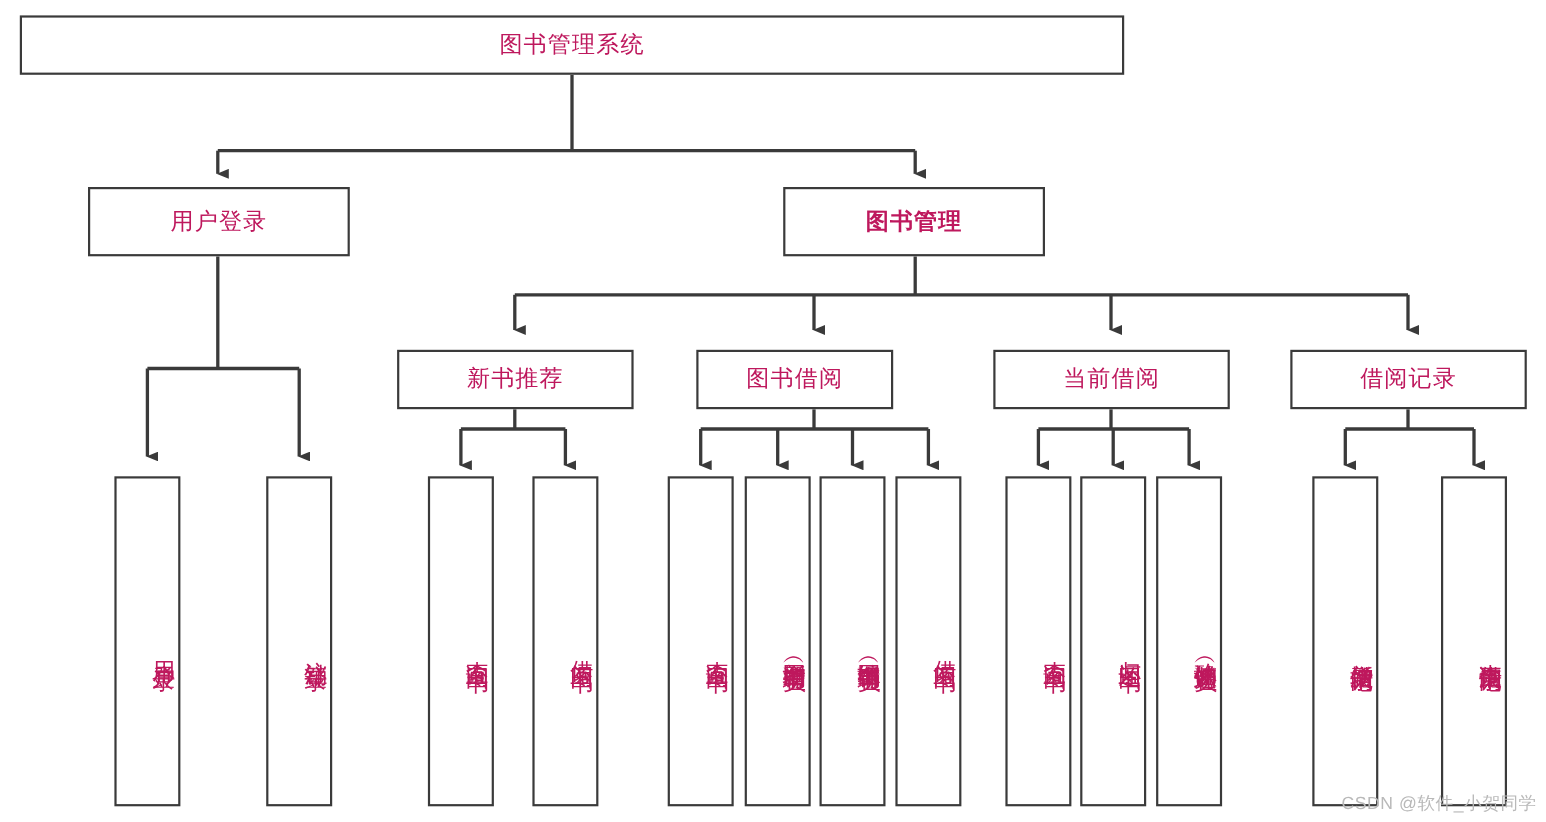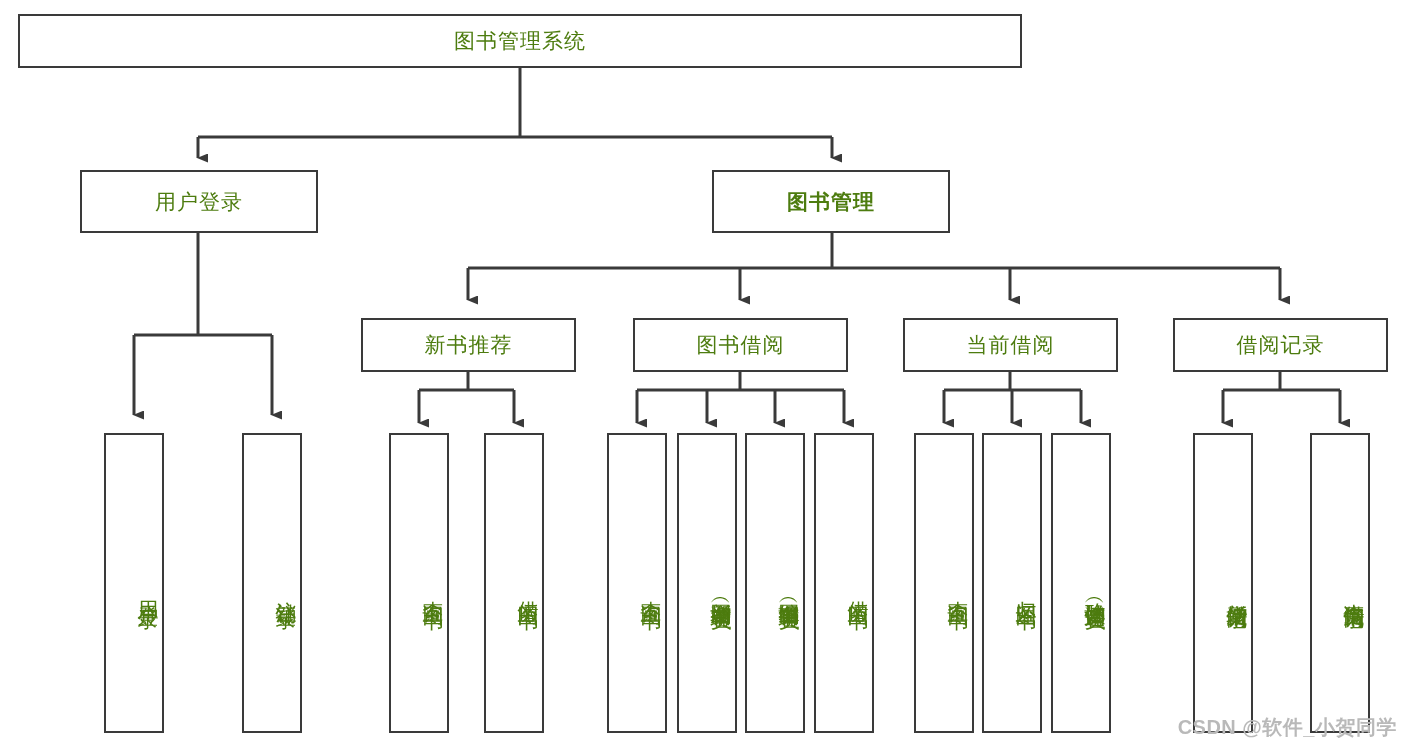--- a/index.html
+++ b/index.html
@@ -29,7 +29,7 @@
     box-sizing: border-box;
     border: 2px solid #3a3a3a;
     background: #ffffff;
-    color: #4d7c0f;
+    color: #be185d;
     display: flex;
     align-items: center;
     justify-content: center;

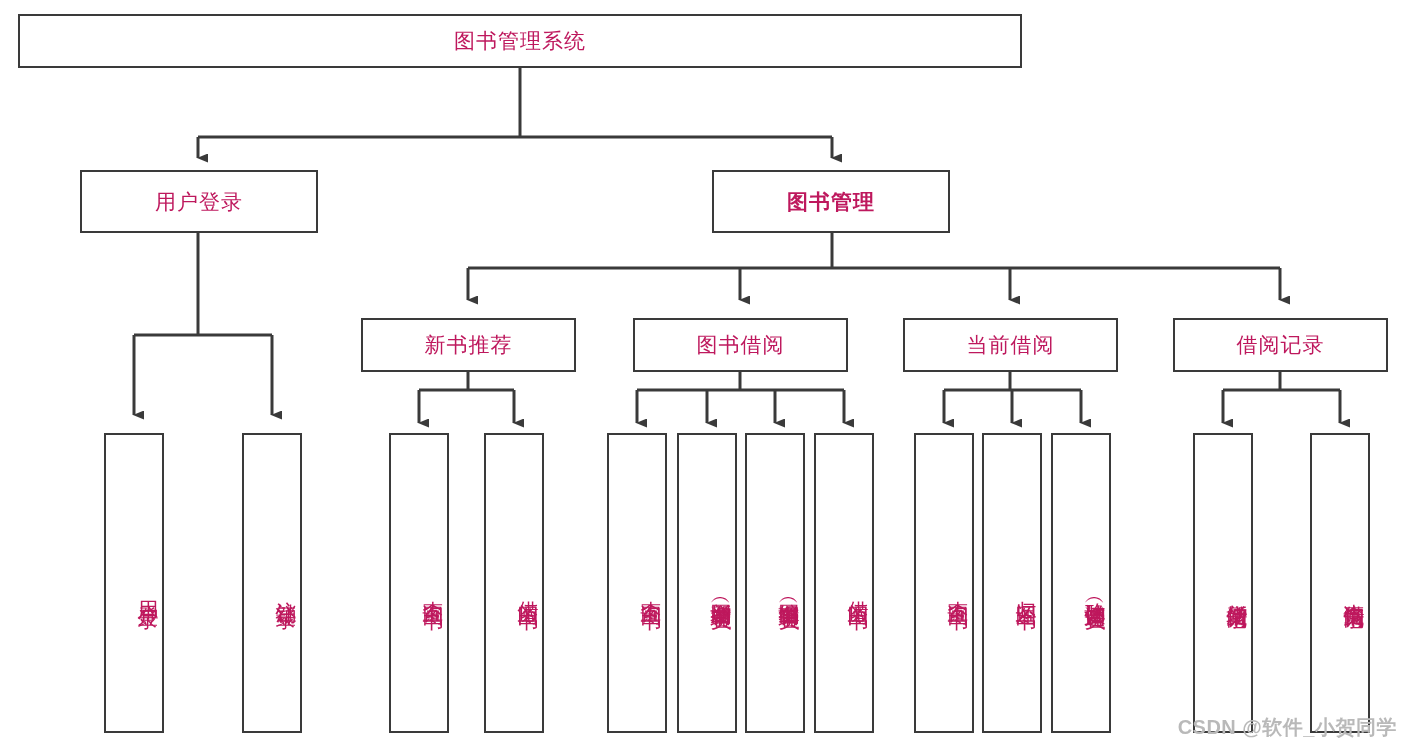--- a/index.html
+++ b/index.html
@@ -137,7 +137,7 @@
   <div class="node horiz" style="left:361px; top:318px; width:215px; height:54px;">
     <span class="label">新书推荐</span>
   </div>
-  <div class="node horiz" style="left:633px; top:318px; width:215px; height:54px;">
+  <div class="node horiz" style="left:633px; top:318px; width:179px; height:54px;">
     <span class="label">图书借阅</span>
   </div>
   <div class="node horiz" style="left:1173px; top:318px; width:215px; height:54px;">

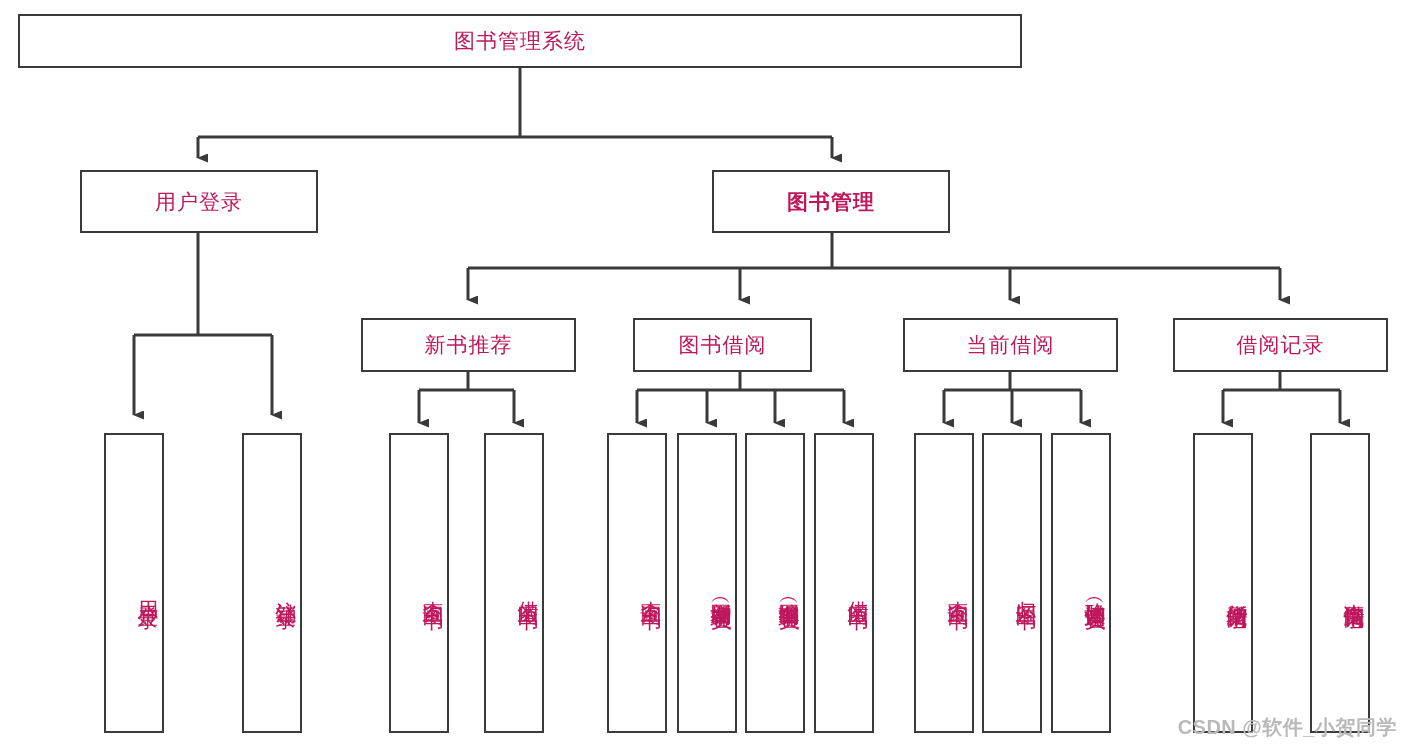--- a/index.html
+++ b/index.html
@@ -60,12 +60,11 @@
     position: absolute;
     right: 8px;
     bottom: 6px;
-    font-size: 20px;
+    font-size: 16px;
     color: #b9b9b9;
     white-space: nowrap;
     z-index: 3;
     letter-spacing: 0.5px;
-    font-weight: bold;
   }
 </style>
 </head>

